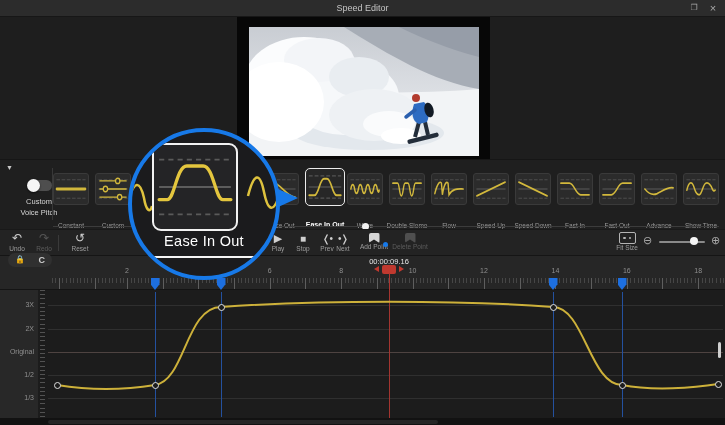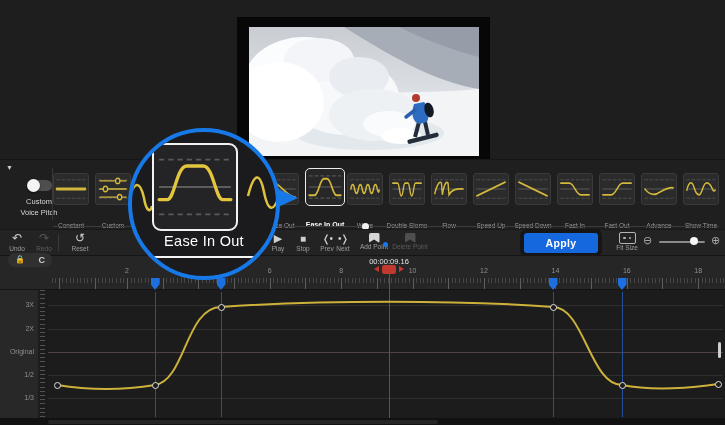--- a/index.html
+++ b/index.html
@@ -128,6 +128,11 @@
 
 <div id="app">
 
+  <div class="titlebar">
+    <div class="titletext">Speed Editor</div>
+    <div class="winbtn max">❐</div>
+    <div class="winbtn close">×</div>
+  </div>
 
   <div class="stage">
     <div class="vframe">

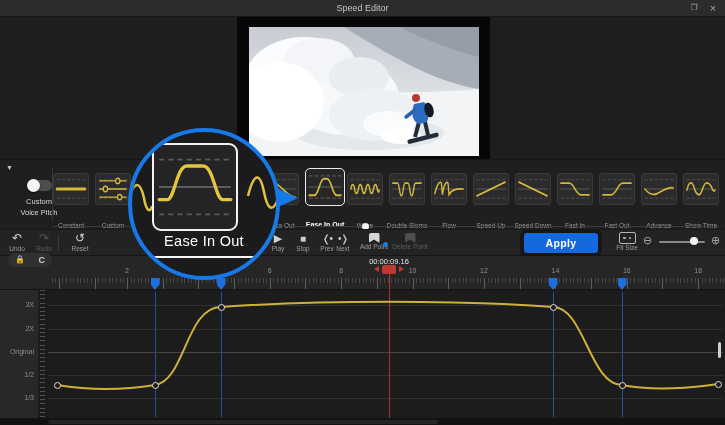--- a/index.html
+++ b/index.html
@@ -400,7 +400,6 @@
       <div class="flag gray"></div>
       <div class="tlabel">Delete Point</div>
     </div>
-    <div class="applybtn">Apply</div>
     <div class="fitsize">
       <div class="fiticon">
           <i class="d1"></i>

